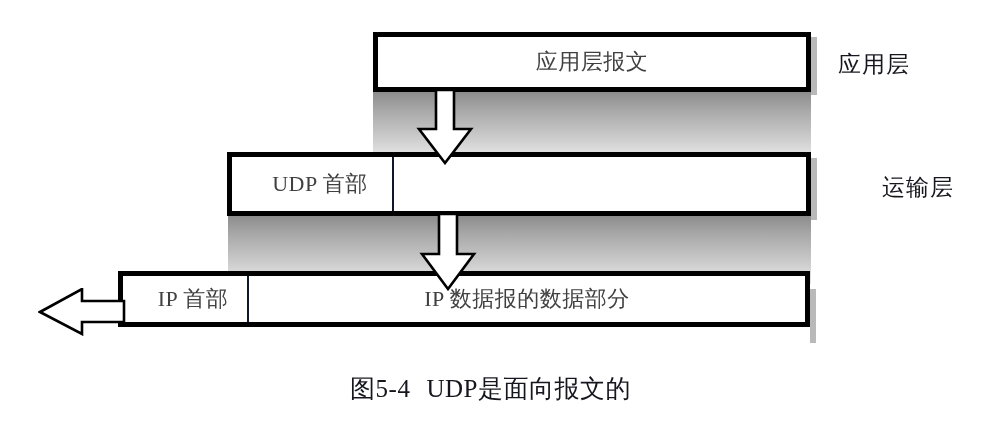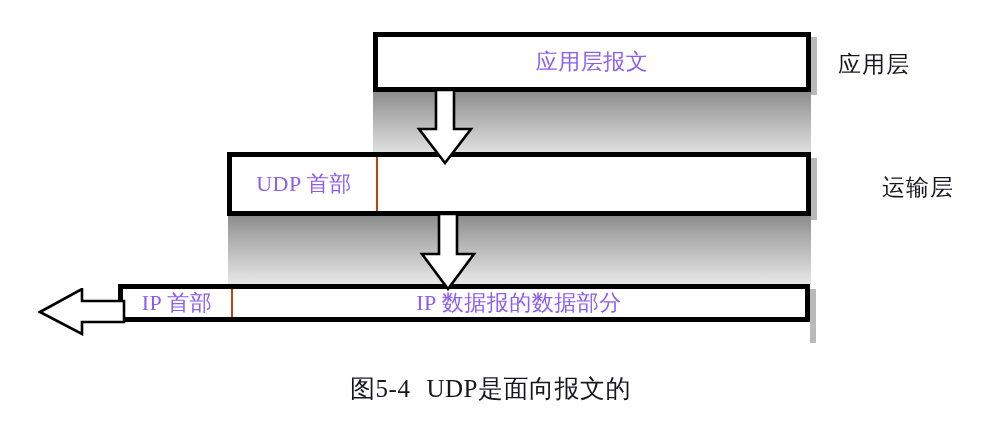--- a/index.html
+++ b/index.html
@@ -43,7 +43,7 @@
     font-size: 22px;
     letter-spacing: 0.5px;
     white-space: nowrap;
-    color: #8b5cf6;
+    color: #404040;
     text-align: center;
   }
   .cell.header-cell {

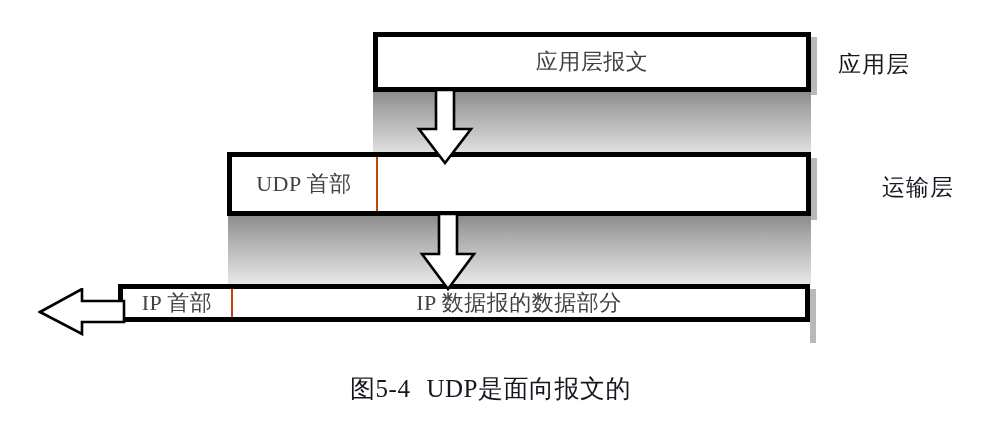--- a/index.html
+++ b/index.html
@@ -47,8 +47,9 @@
     text-align: center;
   }
   .cell.header-cell {
-    border-right: 2px solid #c2410c;
+    border-right: 2px solid #0f172a;
     flex: 0 0 auto;
+    margin-left: 16px;
   }
   .cell.payload-cell {
     flex: 1 1 auto;

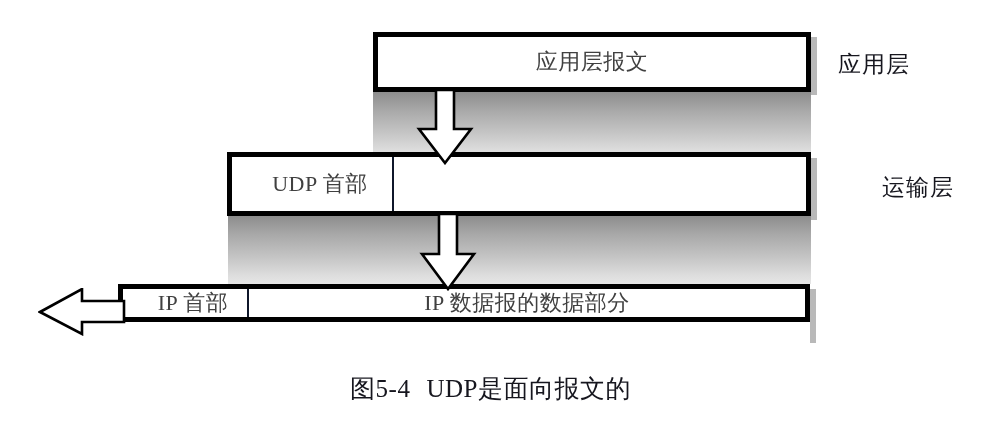--- a/index.html
+++ b/index.html
@@ -121,7 +121,7 @@
     </div>
   </div>
 
-  <div class="layer-box" style="left:118px; top:284px; width:692px; height:38px;">
+  <div class="layer-box" style="left:118px; top:271px; width:692px; height:56px;">
     <div class="cell header-cell" style="width:110px;">
       <span>IP 首部</span>
     </div>

